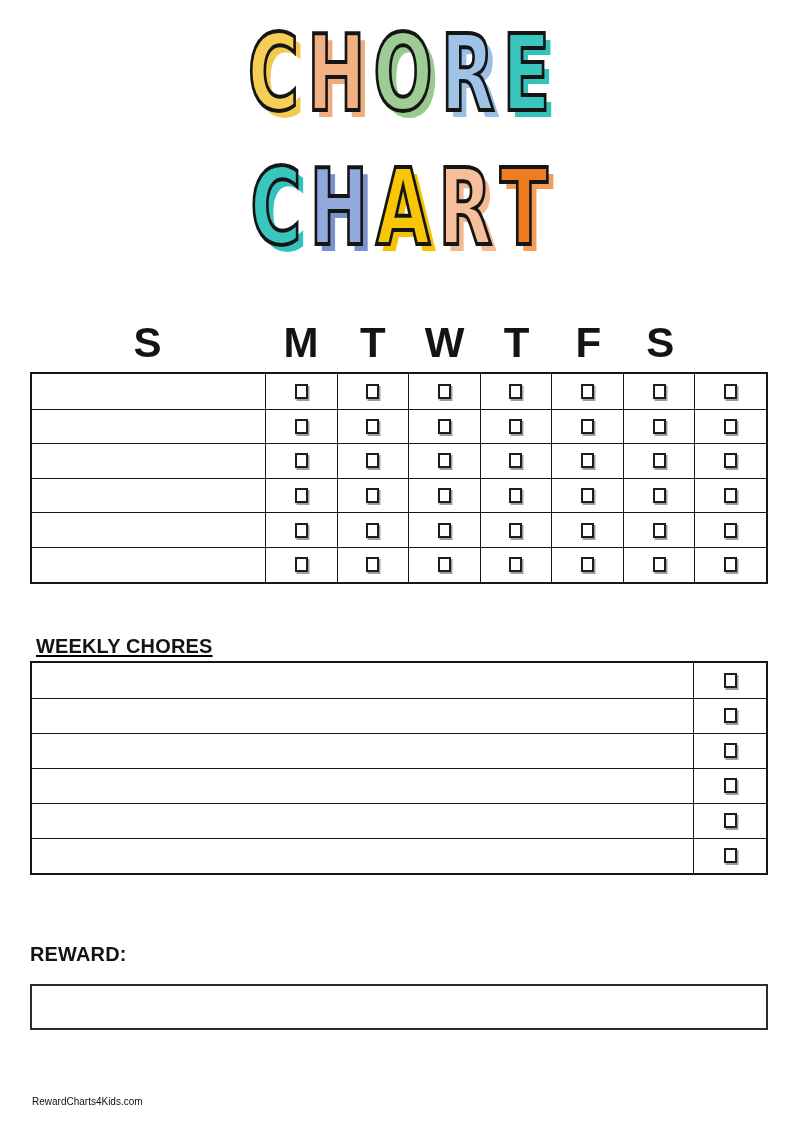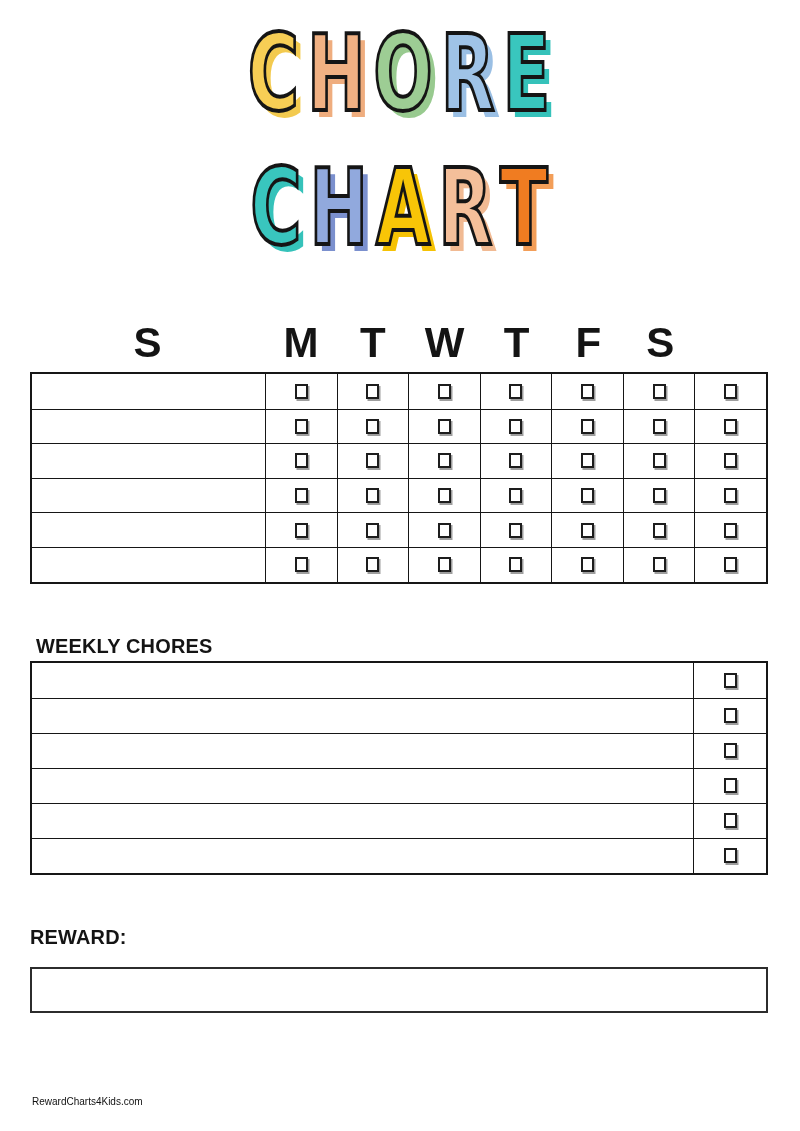--- a/index.html
+++ b/index.html
@@ -79,7 +79,7 @@
   }
 
   
-  .weekly-heading-row { margin-top:50px; margin-bottom:3px; padding-left:6px; height:24px; display:flex; align-items:flex-end; }
+  .weekly-heading-row { margin-top:50px; margin-bottom:3px; padding-left:6px; height:24px; display:flex; align-items:flex-end;text-decoration:underline; }
 
   
   .reward-heading-row { margin-top:49px; height:25px; display:flex; align-items:flex-end; }

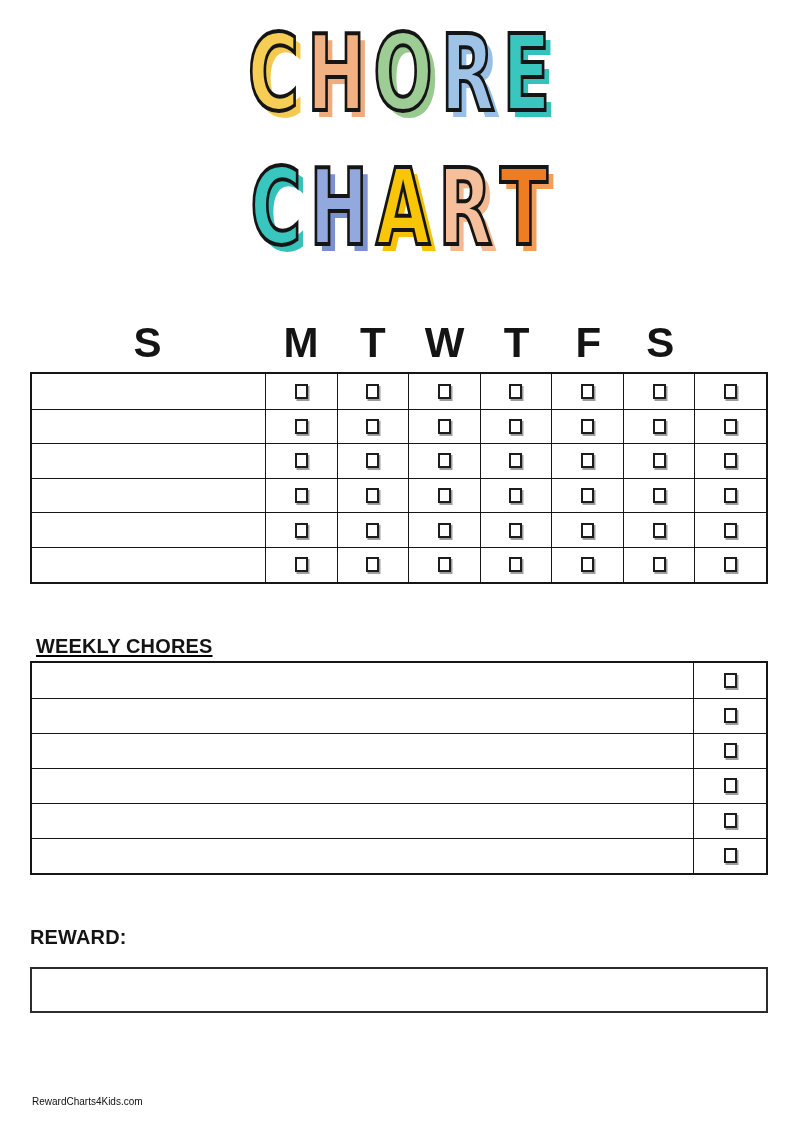--- a/index.html
+++ b/index.html
@@ -82,7 +82,7 @@
   .weekly-heading-row { margin-top:50px; margin-bottom:3px; padding-left:6px; height:24px; display:flex; align-items:flex-end;text-decoration:underline; }
 
   
-  .reward-heading-row { margin-top:49px; height:25px; display:flex; align-items:flex-end; }
+  .reward-heading-row { margin-top:66px; height:25px; display:flex; align-items:flex-end; }
   .reward-box {
     margin-top:18px;
     height:46px;

